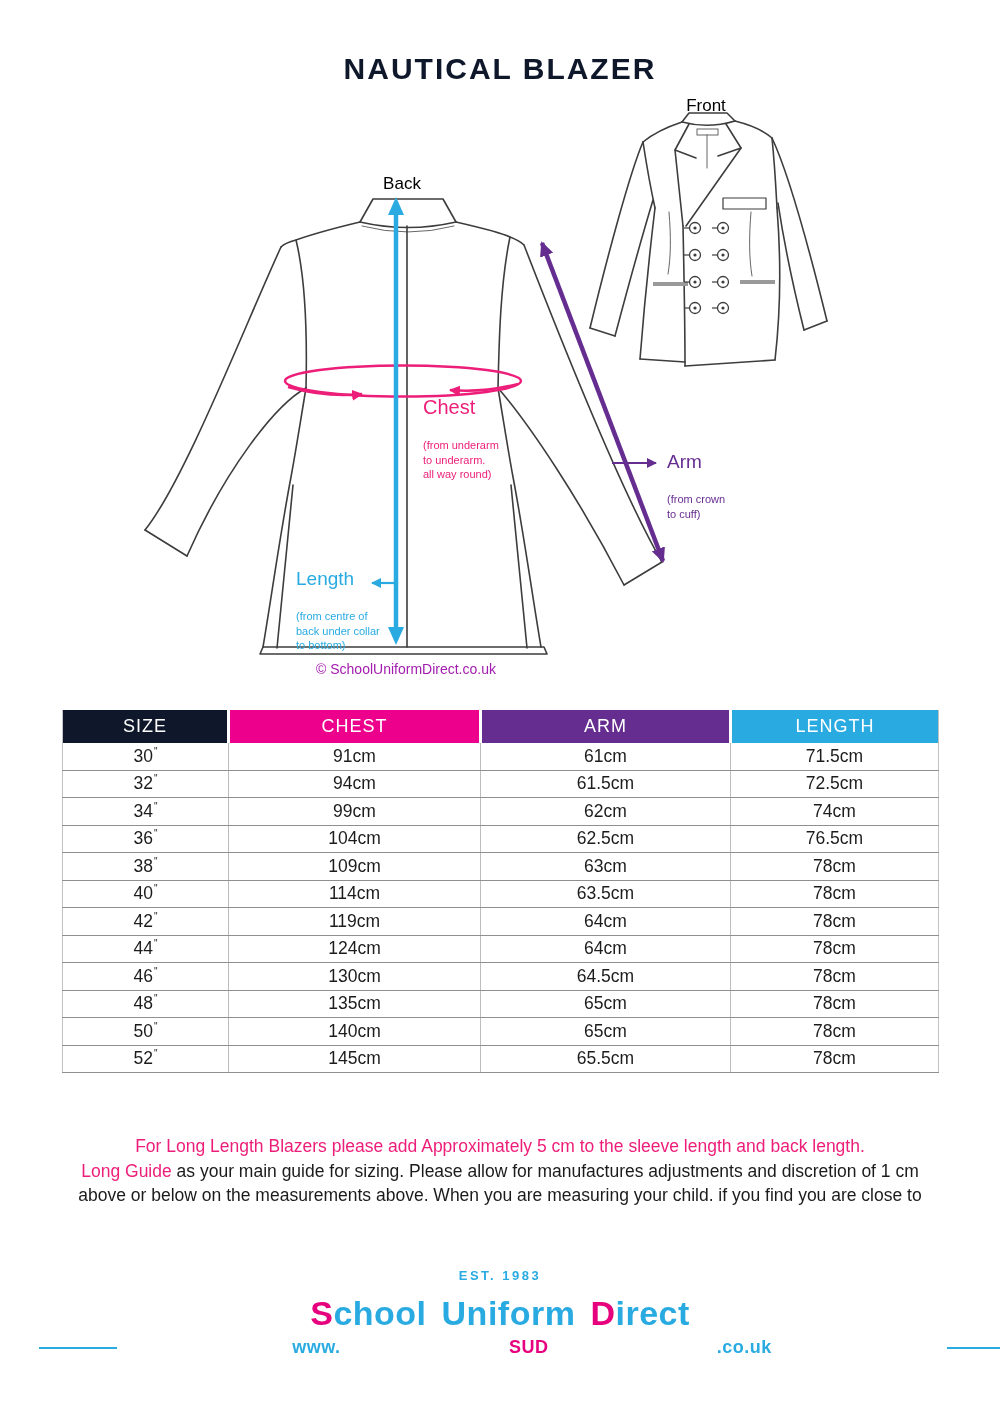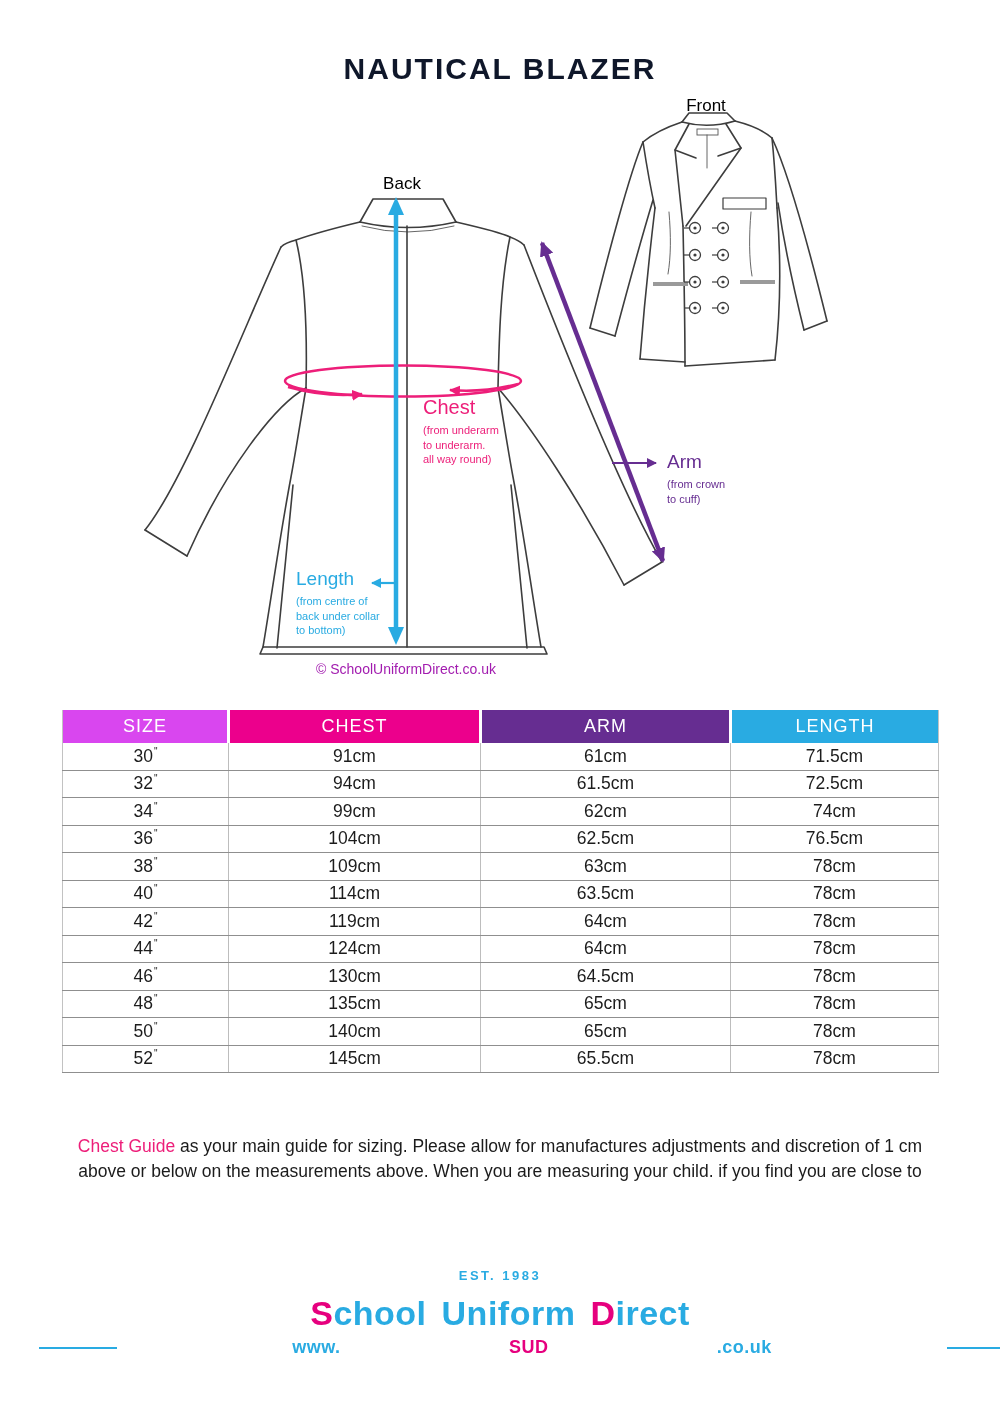--- a/index.html
+++ b/index.html
@@ -19,7 +19,7 @@
   .back-label{left:354px;top:174px;}
 
   .m-block .m-title{font-size:19px;}
-  .m-block .m-desc{font-size:11px;line-height:14.5px;margin-top:4px;}
+  .m-block .m-desc{font-size:11px;line-height:14.5px;margin-top:19px;}
   .chest-block{left:423px;top:396px;color:#ED1E79;}
   .chest-block .m-title{font-size:20px;}
   .arm-block{left:667px;top:451px;color:#662D91;}

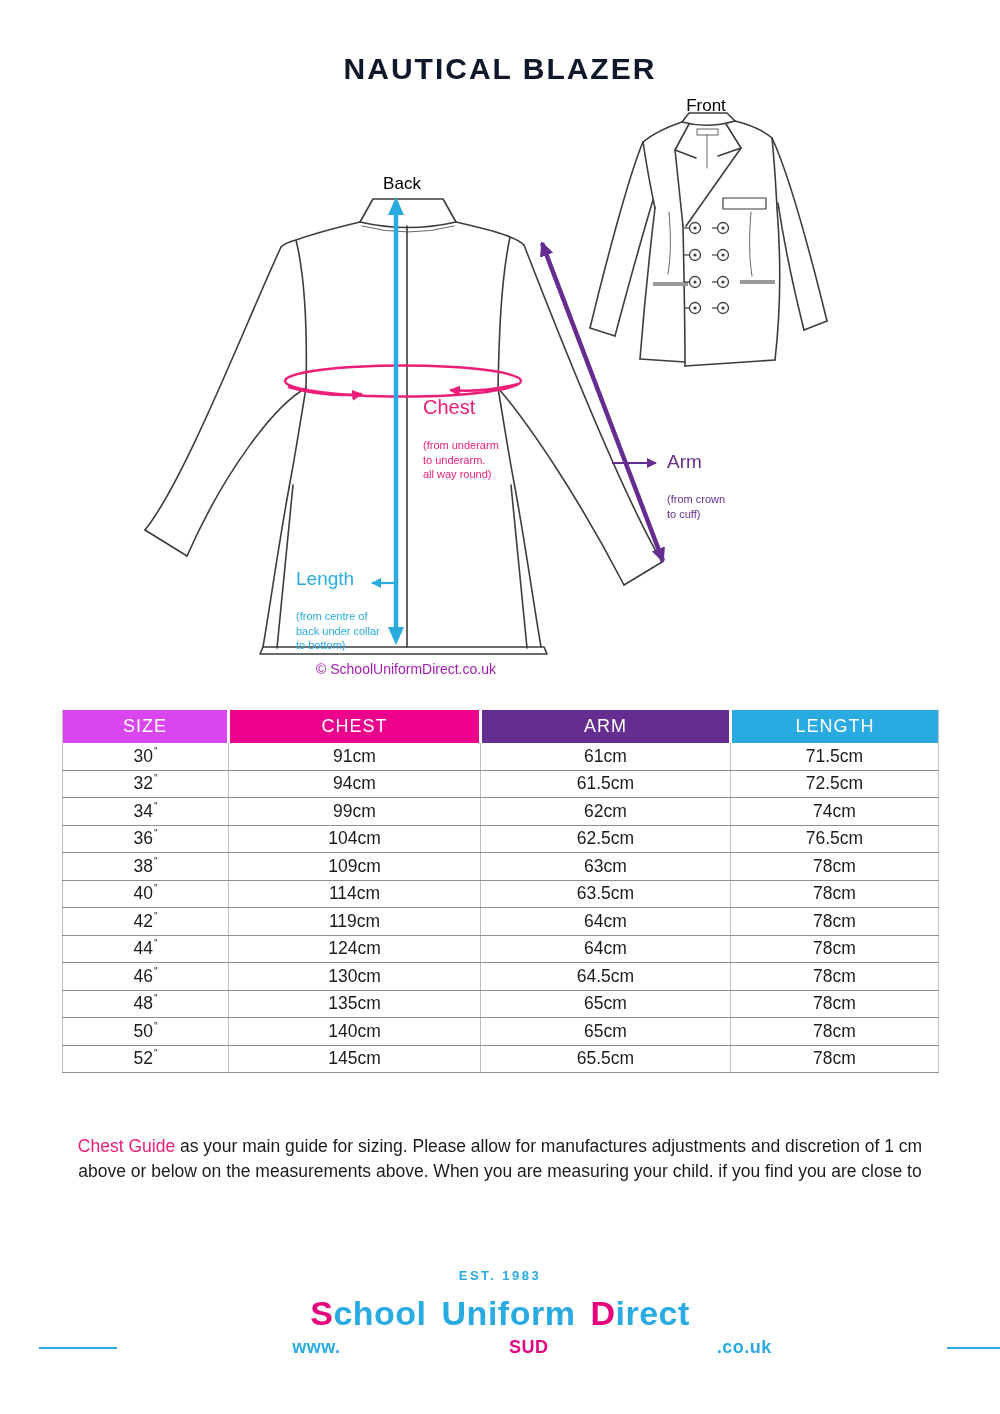--- a/index.html
+++ b/index.html
@@ -37,7 +37,7 @@
     letter-spacing:1px;text-align:center;padding:0;
   }
   table.size-table th + th{border-left:3px solid #ffffff;}
-  th.col-size{background:#d946ef;}
+  th.col-size{background:#0f172a;}
   th.col-chest{background:#EC008C;}
   th.col-arm{background:#662D91;}
   th.col-length{background:#29ABE2;}

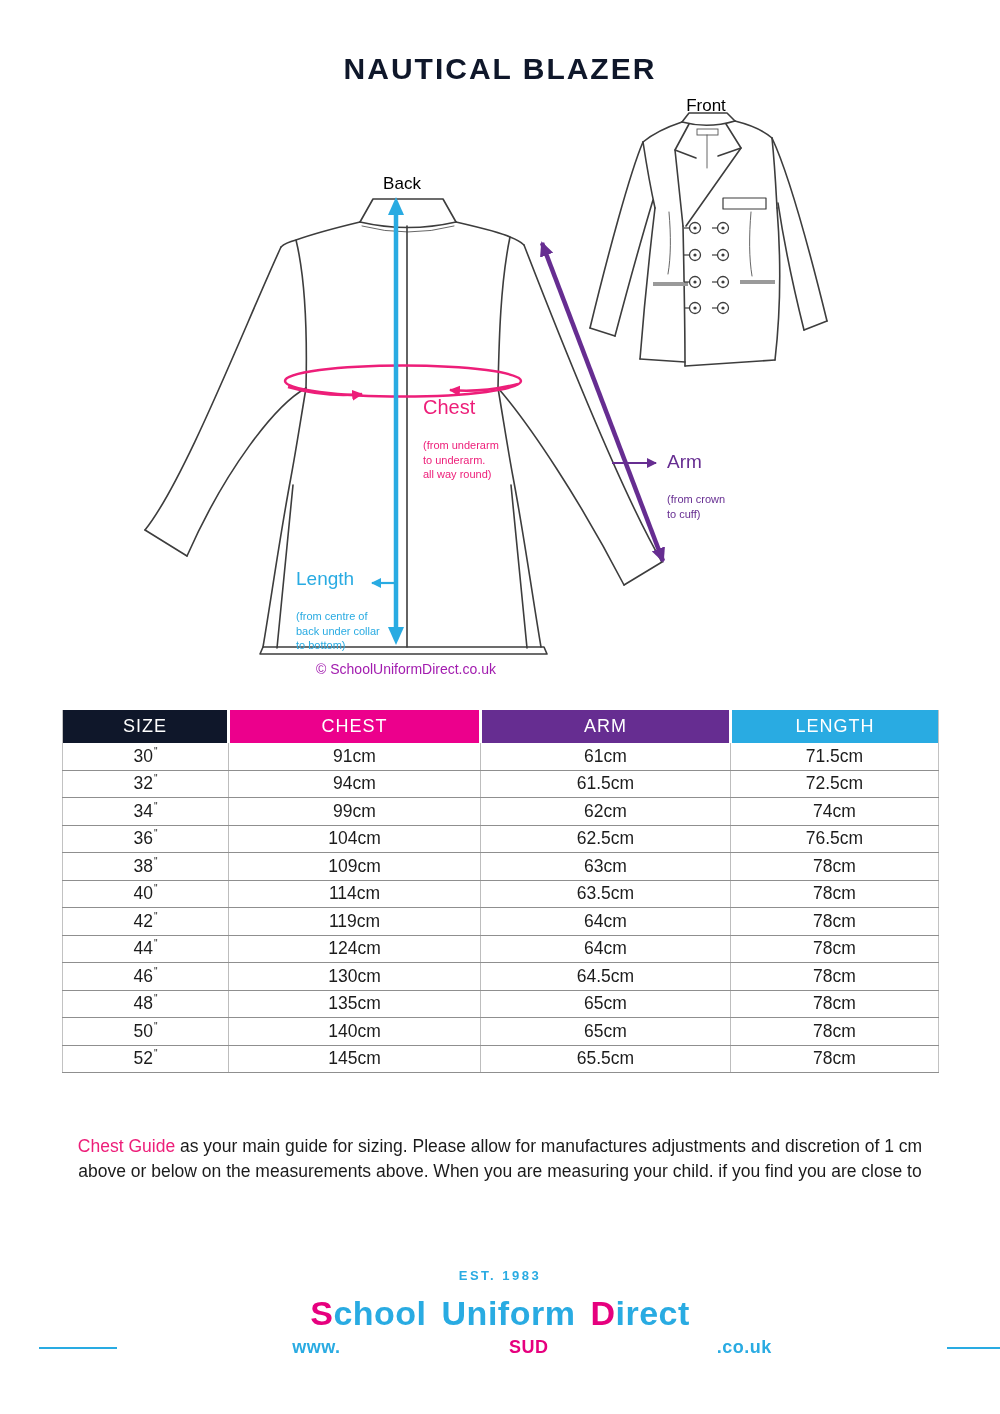--- a/index.html
+++ b/index.html
@@ -332,6 +332,7 @@
 </table>
 
 <div class="abs notes">
+  <div class="pink">For Long Length Blazers please add Approximately 5 cm to the sleeve length and back length.</div>
   <div>
     <span class="pink">Chest Guide</span><span> as your main guide for sizing. Please allow for manufactures adjustments and discretion of 1 cm</span>
   </div>

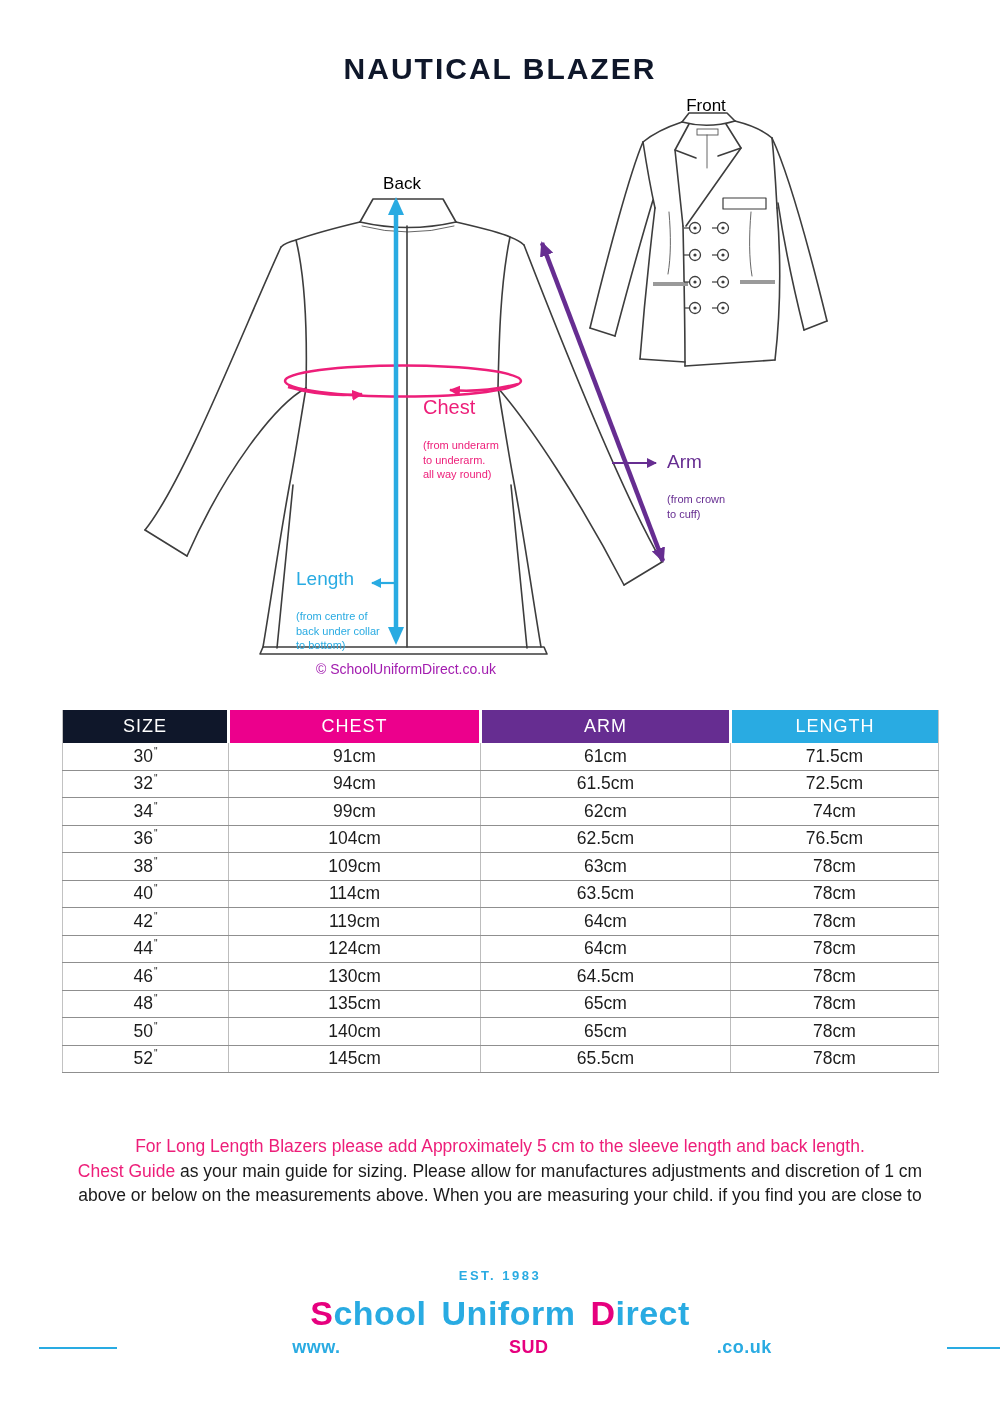--- a/index.html
+++ b/index.html
@@ -334,7 +334,7 @@
 <div class="abs notes">
   <div class="pink">For Long Length Blazers please add Approximately 5 cm to the sleeve length and back length.</div>
   <div>
-    <span class="pink">Chest Guide</span><span> as your main guide for sizing. Please allow for manufactures adjustments and discretion of 1 cm</span>
+    <span class="pink">Long Guide</span><span> as your main guide for sizing. Please allow for manufactures adjustments and discretion of 1 cm</span>
   </div>
   <div>above or below on the measurements above. When you are measuring your child. if you find you are close to</div>
 </div>

